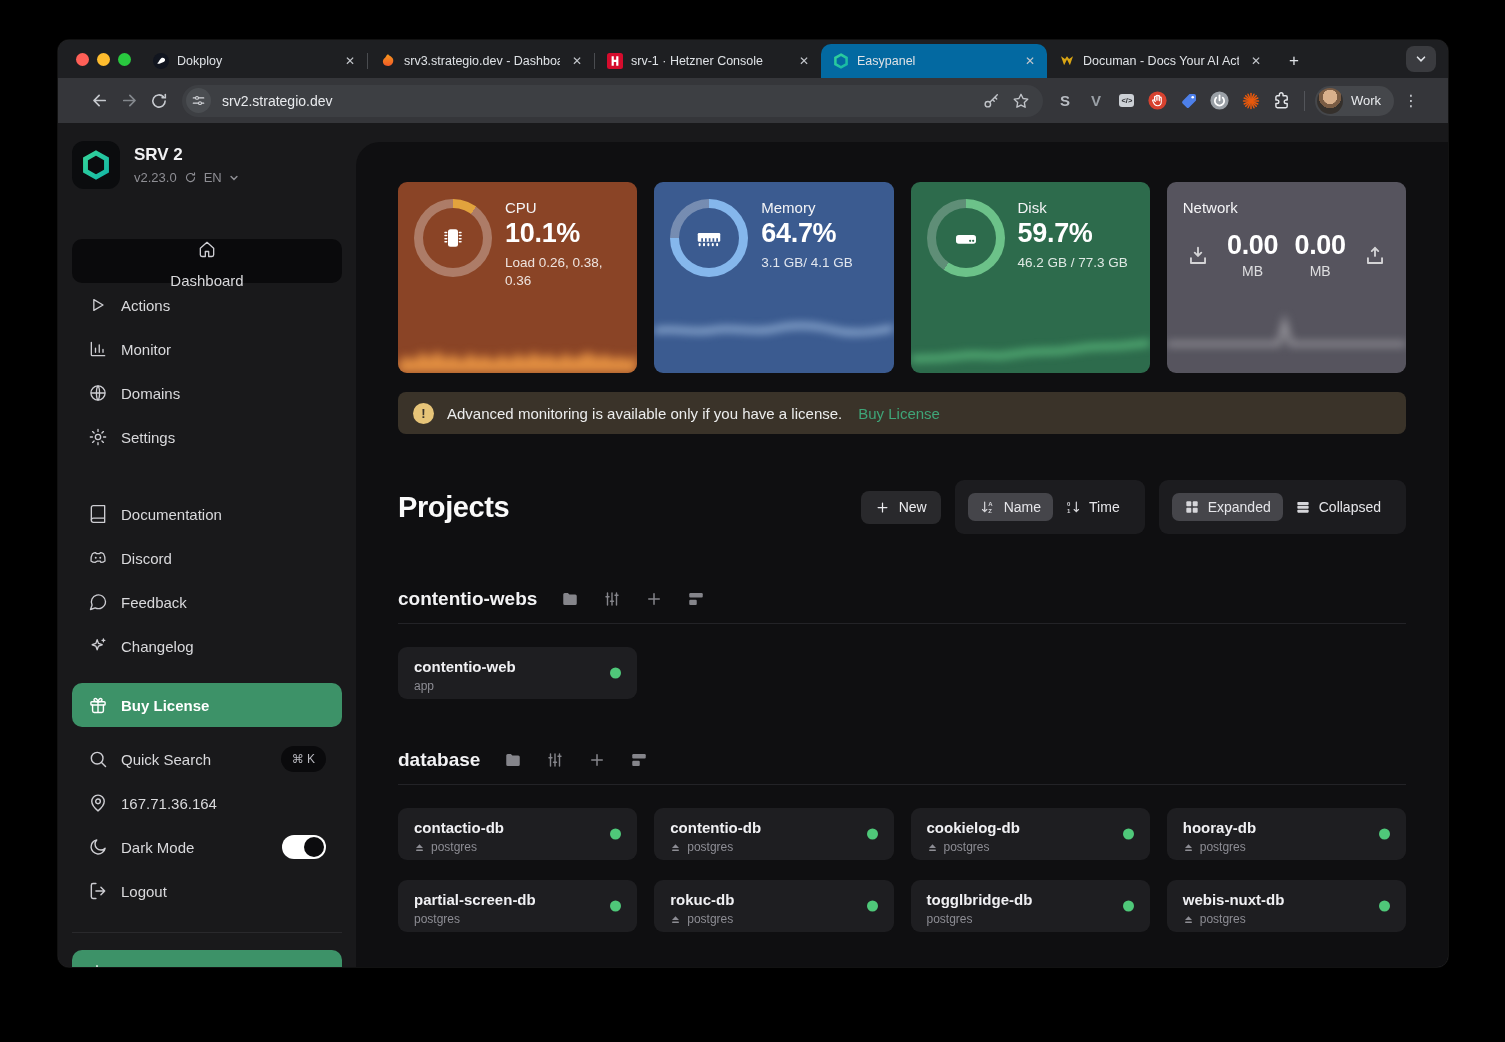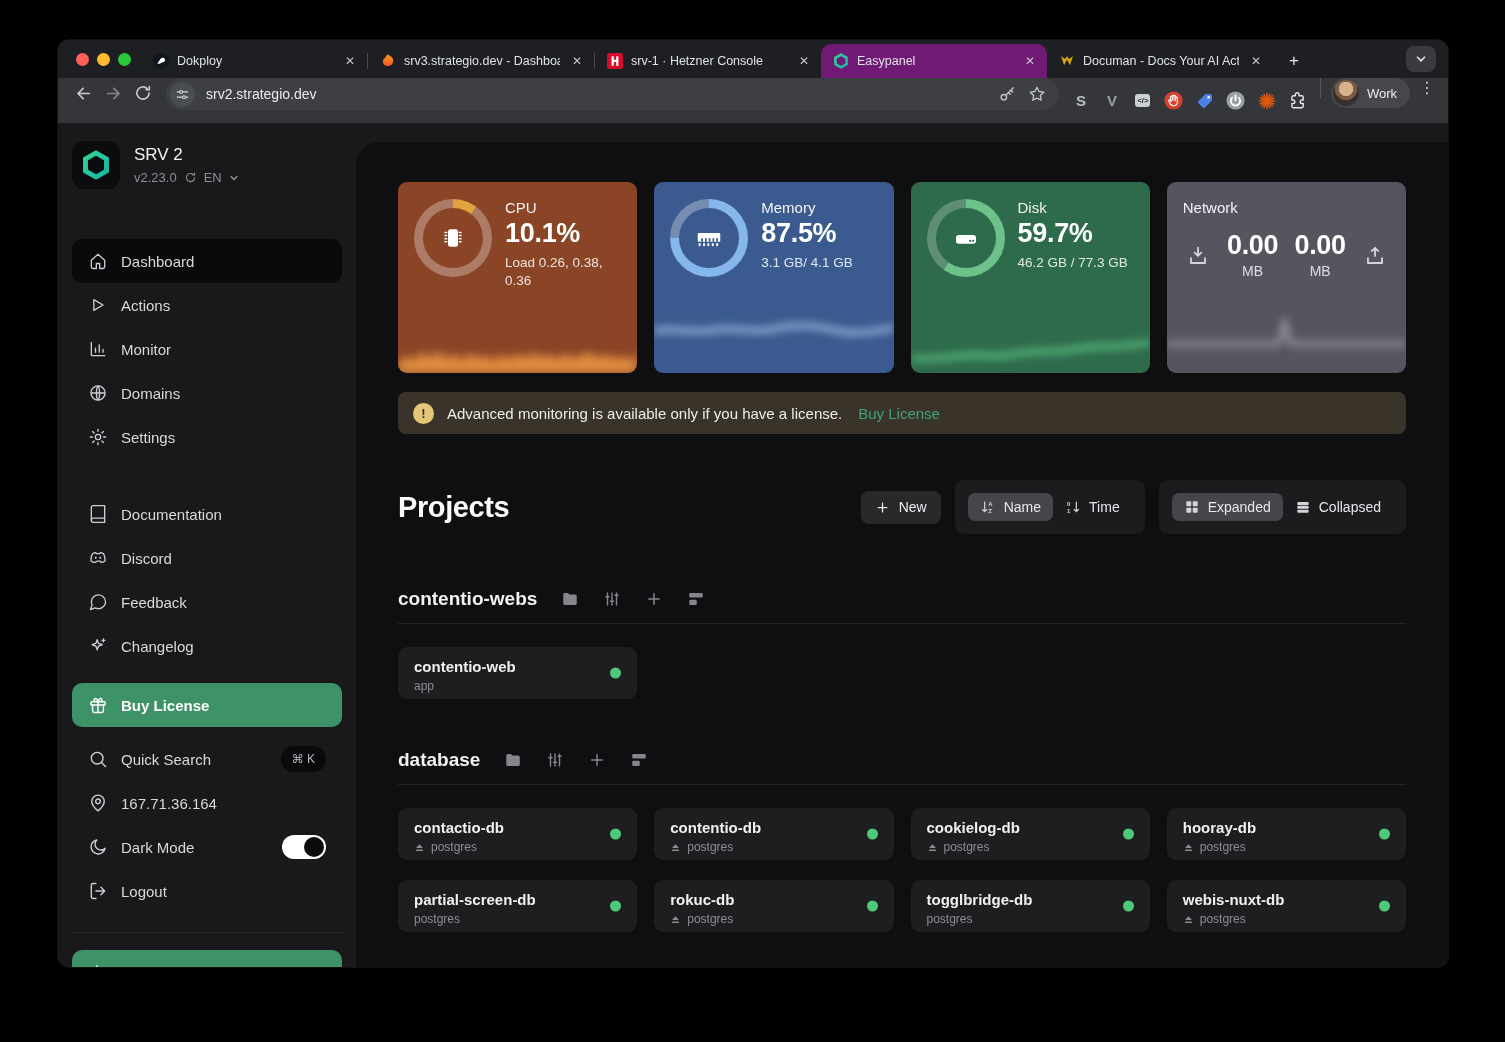--- a/index.html
+++ b/index.html
@@ -20,7 +20,7 @@
   .tab .title{flex:1;white-space:nowrap;overflow:hidden;}
   .tab .close{width:18px;height:18px;flex:none;border-radius:50%;display:flex;align-items:center;justify-content:center;
        font-size:12px;color:#c3c6cb;cursor:default;}
-  .tab.active{background:#701a75;border-radius:10px 10px 0 0;}
+  .tab.active{background:#0369a1;border-radius:10px 10px 0 0;}
   .tab-sep{width:1px;height:16px;background:#4a4c50;margin-bottom:9px;flex:none;}
   .newtab{width:26px;height:26px;margin:0 0 4px 8px;display:flex;align-items:center;justify-content:center;
        color:#dfe2e6;font-size:17px;border-radius:50%;}

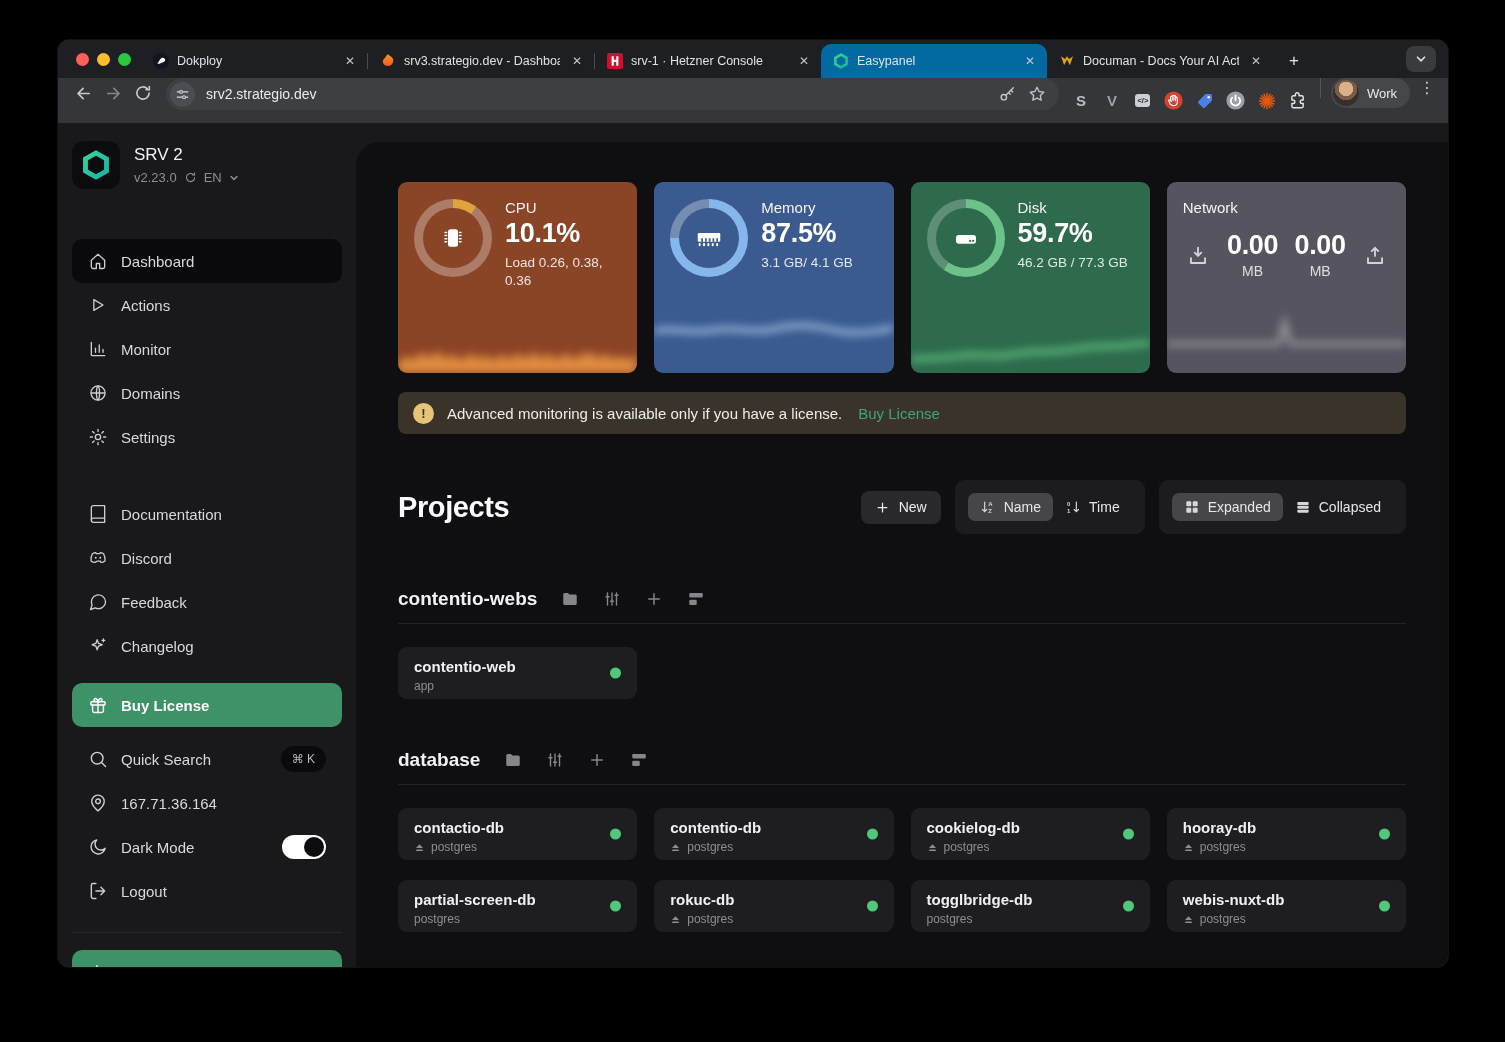--- a/index.html
+++ b/index.html
@@ -27,7 +27,7 @@
   .tabsearch{margin-left:auto;margin-right:12px;margin-bottom:6px;width:30px;height:26px;background:#3a3b3f;
        border-radius:8px;display:flex;align-items:center;justify-content:center;color:#dfe2e6;}
 
-  .toolbar{height:45px;background:#35363a;display:flex;padding:0 10px;}
+  .toolbar{height:45px;background:#35363a;display:flex;align-items:center;padding:0 26px;}
   .navbtn{width:30px;height:30px;display:flex;align-items:center;justify-content:center;flex:none;}
   .urlbar{flex:1;height:32px;background:#3d3f43;border-radius:16px;display:flex;align-items:center;
        padding:0 10px 0 4px;margin:0 8px;min-width:0;}

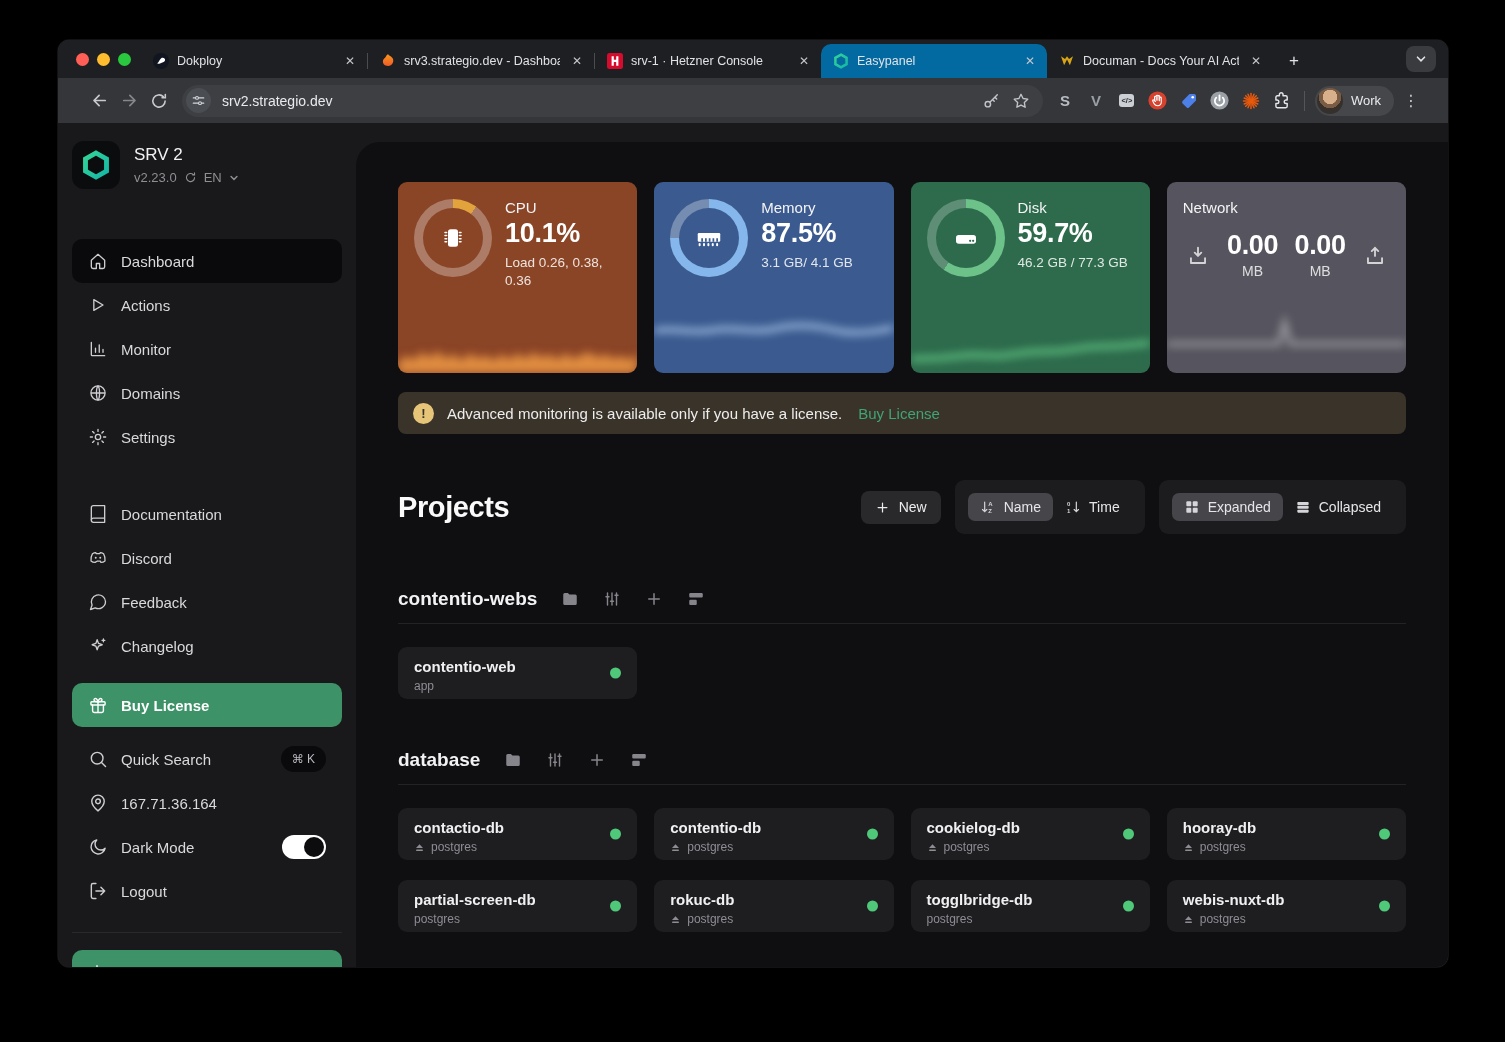--- a/index.html
+++ b/index.html
@@ -51,7 +51,7 @@
   .sidebar{width:298px;flex:none;position:relative;padding:18px 14px;color:#d9d9dc;}
   .brand{display:flex;gap:14px;align-items:center;}
   .brand-logo{width:48px;height:48px;border-radius:12px;background:#0b0c0e;display:flex;align-items:center;justify-content:center;flex:none;}
-  .brand-name{font-size:17px;font-weight:400;color:#f2f2f4;}
+  .brand-name{font-size:17px;font-weight:700;color:#f2f2f4;}
   .brand-meta{margin-top:5px;display:flex;align-items:center;gap:7px;font-size:13px;color:#8e8e94;}
   .nav{margin-top:50px;}
   .nav2{margin-top:33px;}

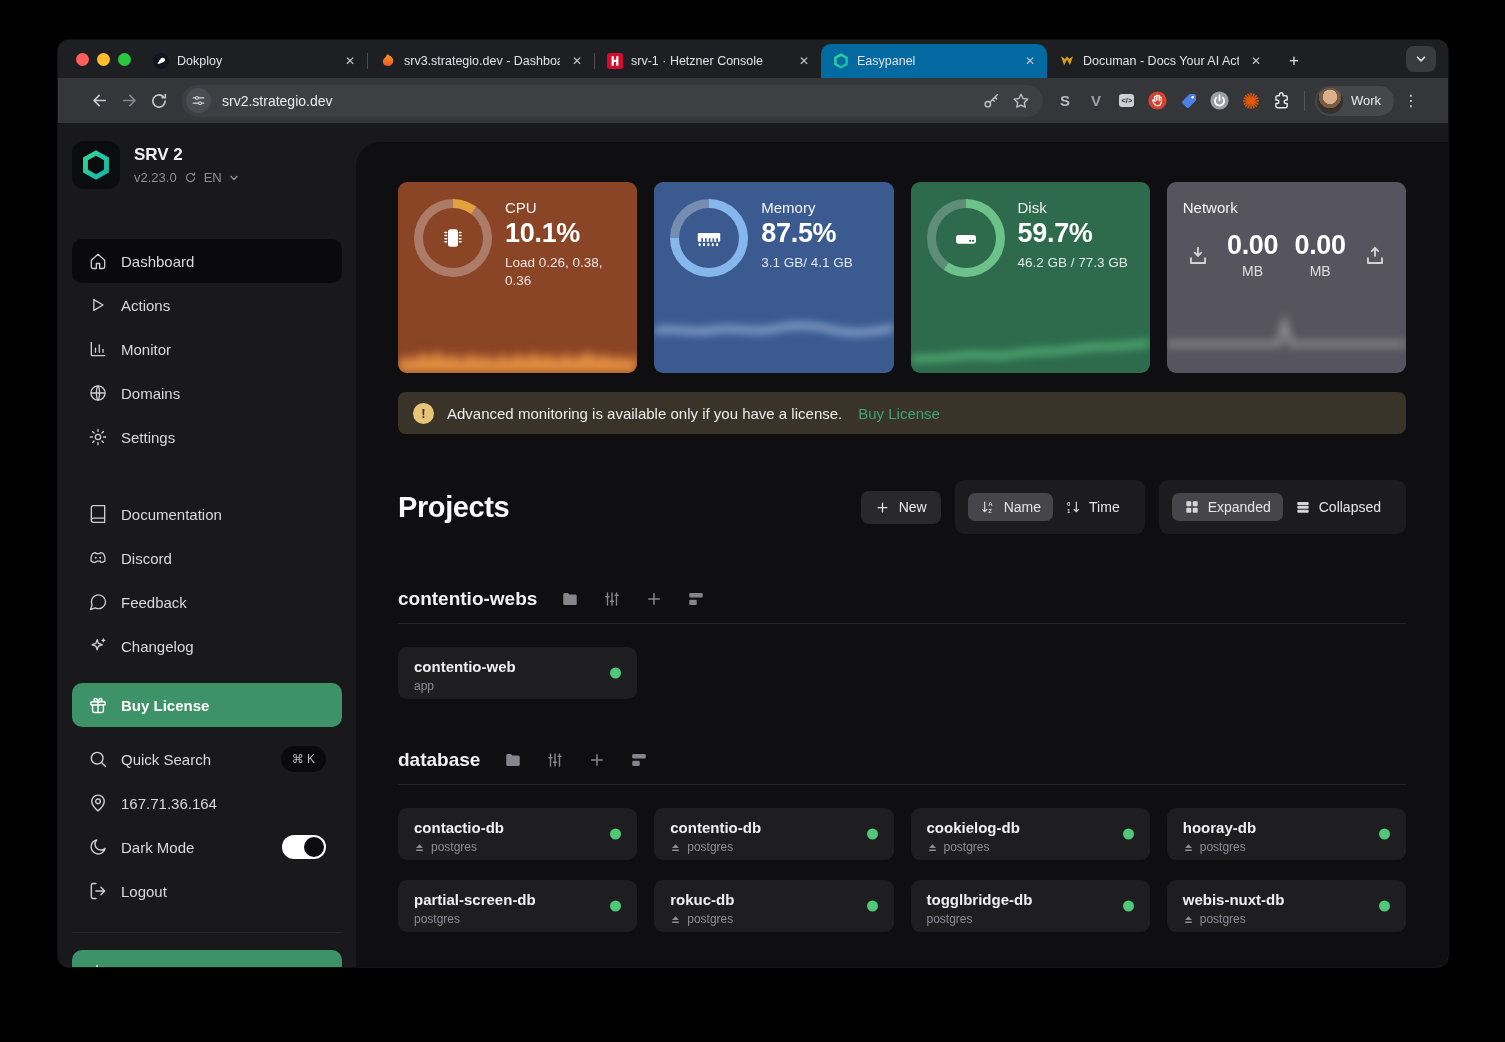--- a/index.html
+++ b/index.html
@@ -510,7 +510,7 @@
             </div>
             <div>
               <div class="stat-title">Memory</div>
-              <div class="stat-pct">87.5%</div>
+              <div class="stat-pct">64.7%</div>
               <div class="stat-detail">3.1 GB/ 4.1 GB</div>
             </div>
           </div>

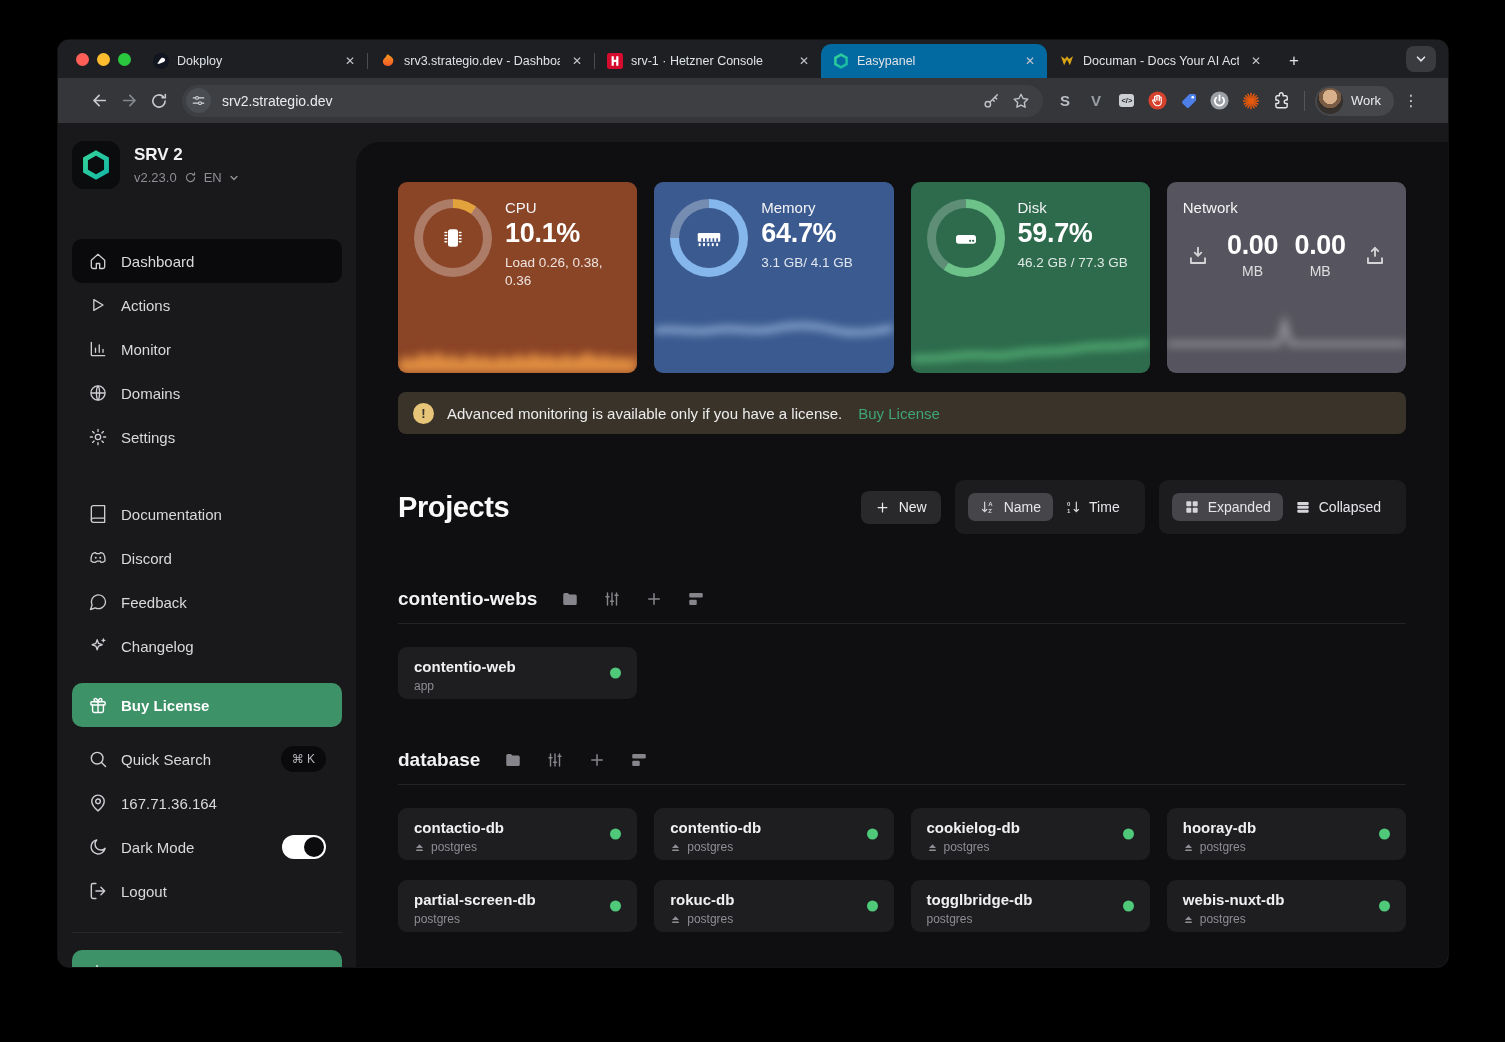--- a/index.html
+++ b/index.html
@@ -58,7 +58,7 @@
   .nav-item{height:44px;display:flex;align-items:center;gap:13px;padding:0 16px;border-radius:10px;
        color:#d9d9dc;font-size:15px;}
   .nav-item svg{width:20px;height:20px;color:#cdcdd2;flex:none;}
-  .nav-item.active{background:#0a0a0c;}
+  .nav-item.active{background:#0a0a0c;flex-direction:column;}
   .nav-item.buy{margin-top:15px;background:#3d9268;color:#fff;font-weight:600;}
   .nav-item.buy svg{color:#fff;}
   .nav-item.first-util{margin-top:10px;}

